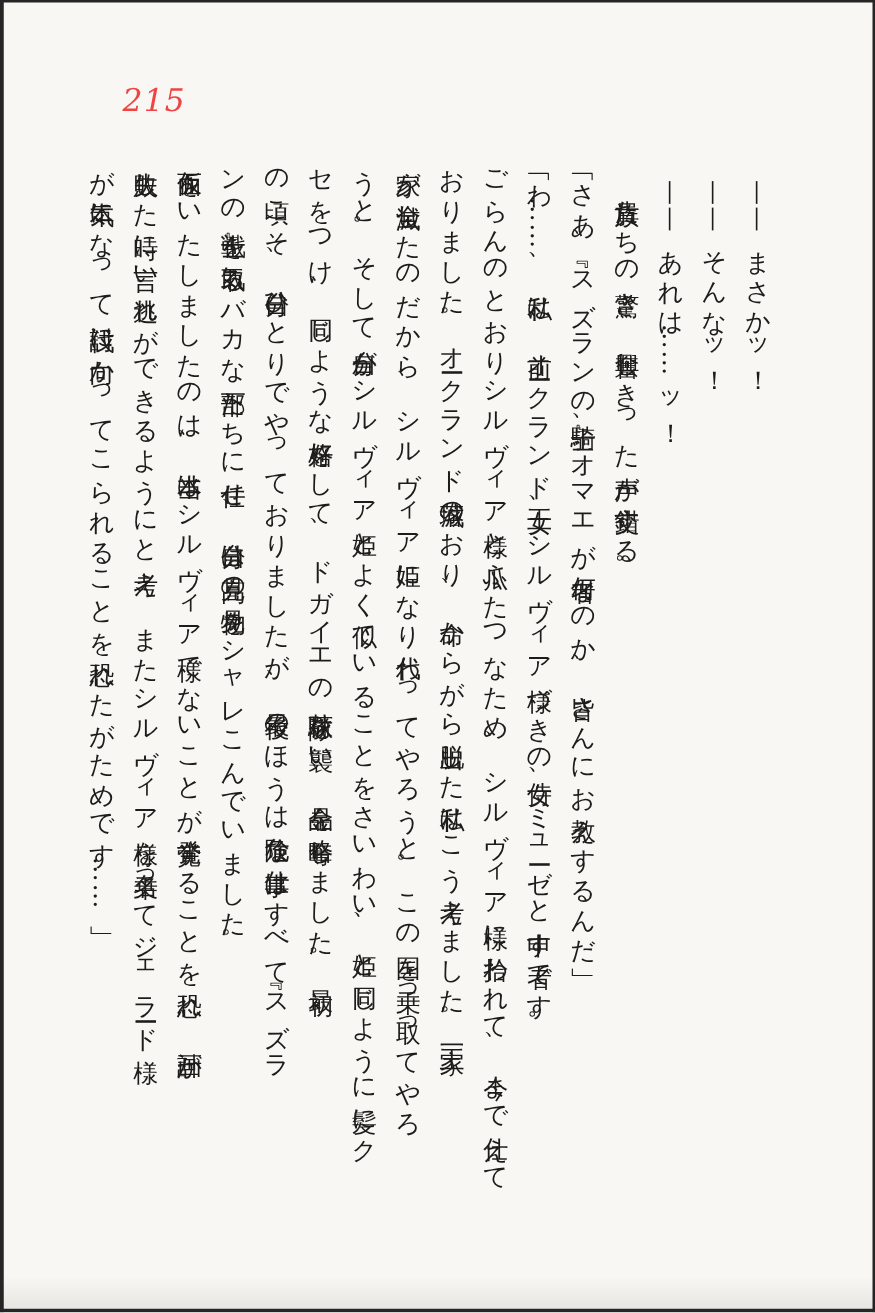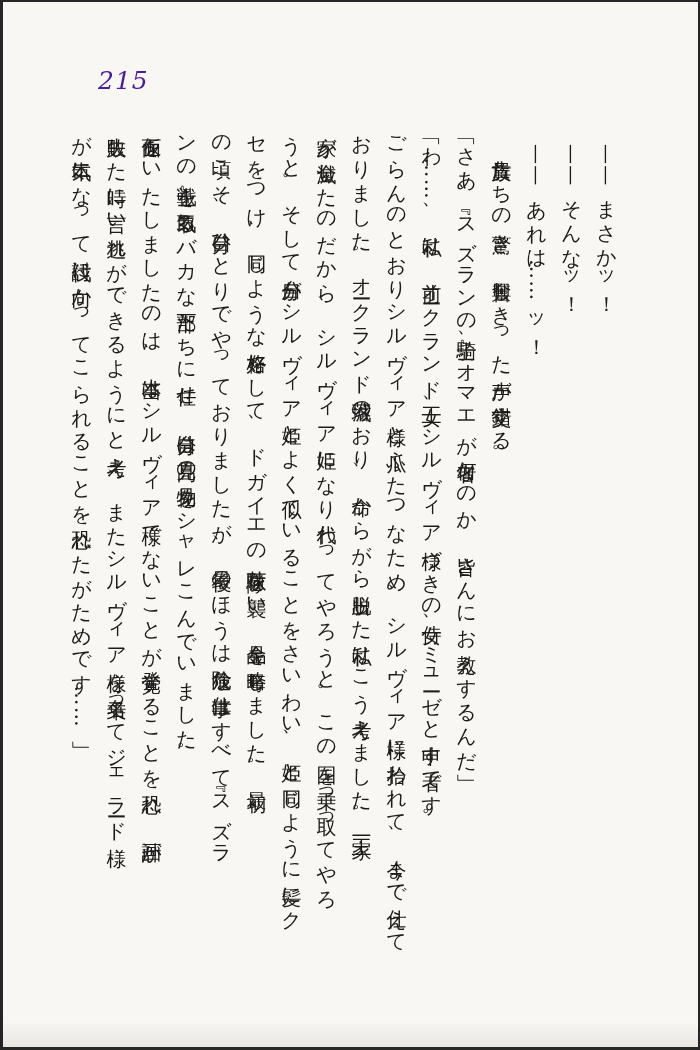--- a/index.html
+++ b/index.html
@@ -39,7 +39,7 @@
     font-size: 25px;
     font-style: italic;
     letter-spacing: 1px;
-    color: #4c1d95;
+    color: #ef4444;
   }
   
   .text-block {

